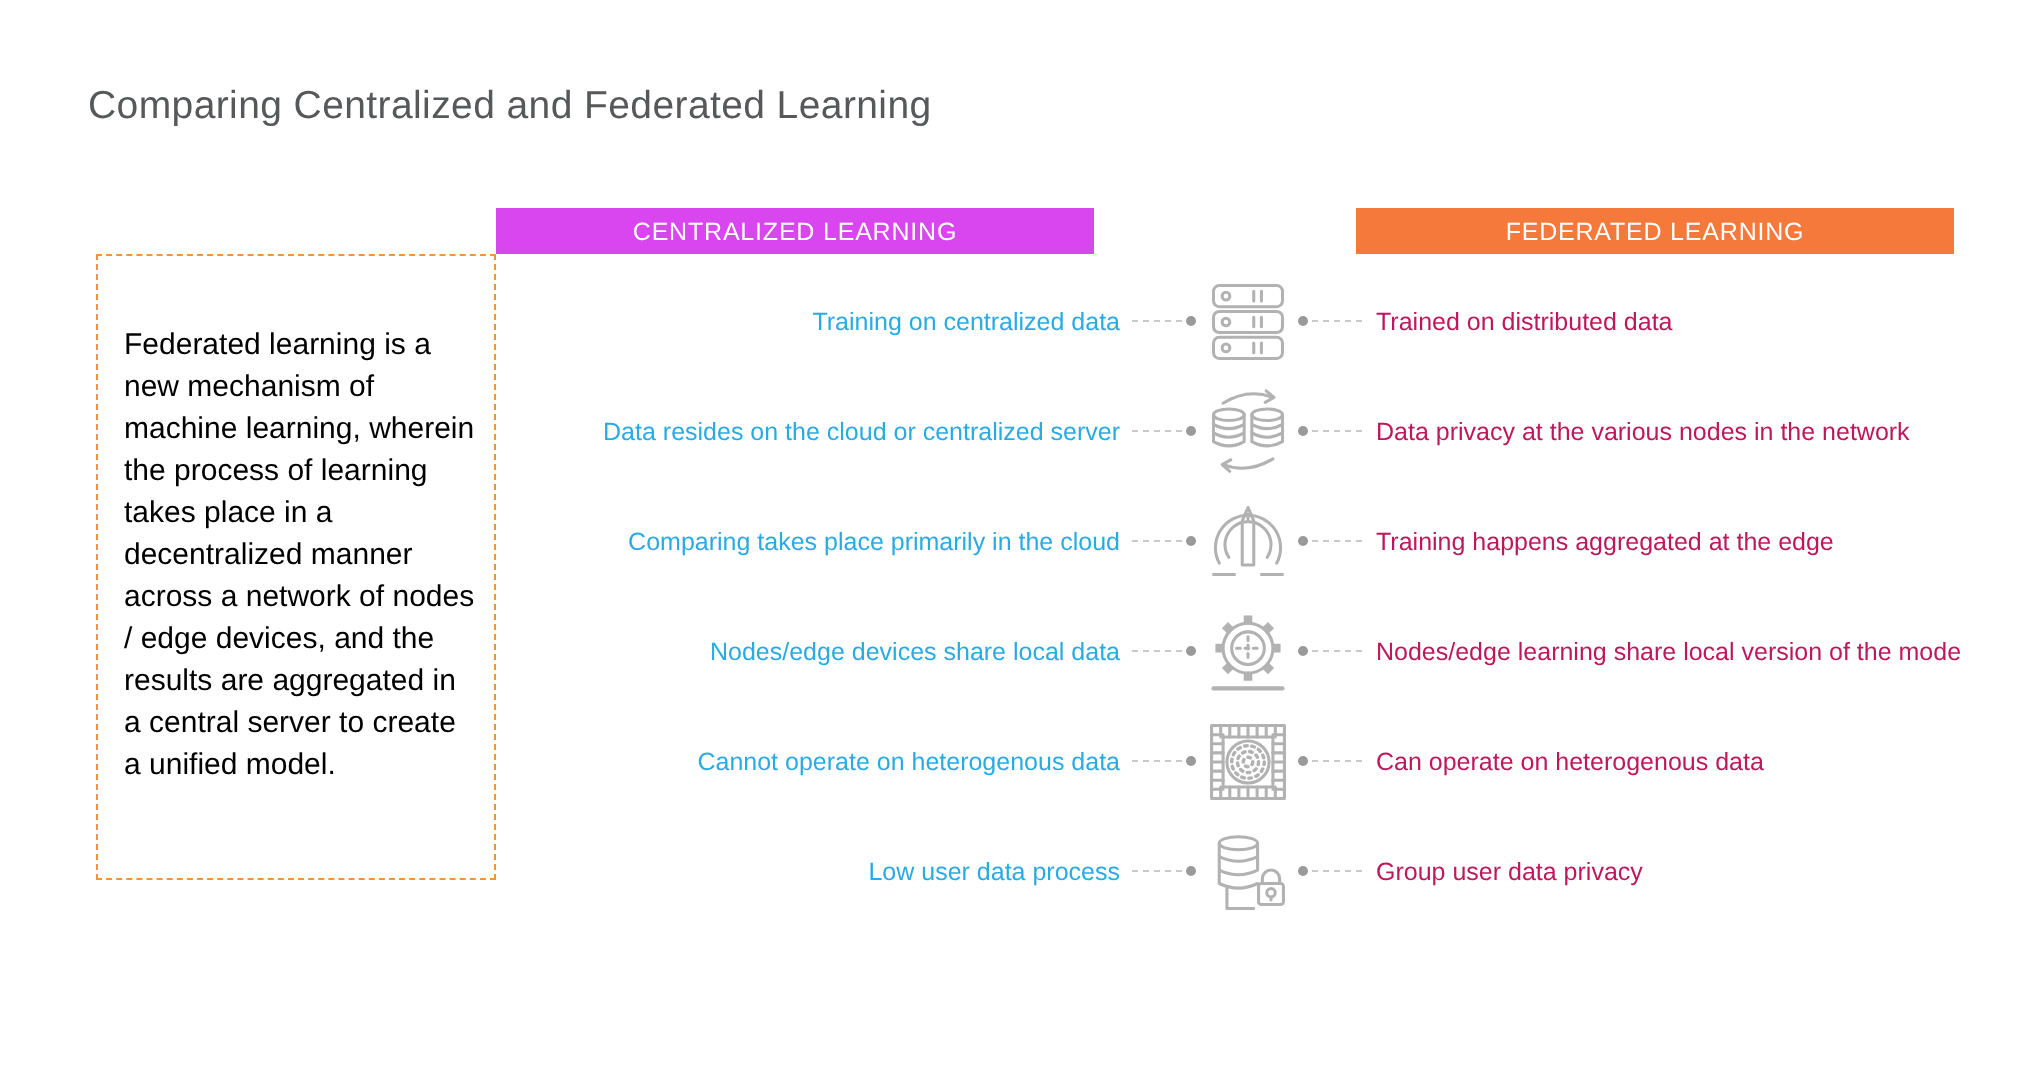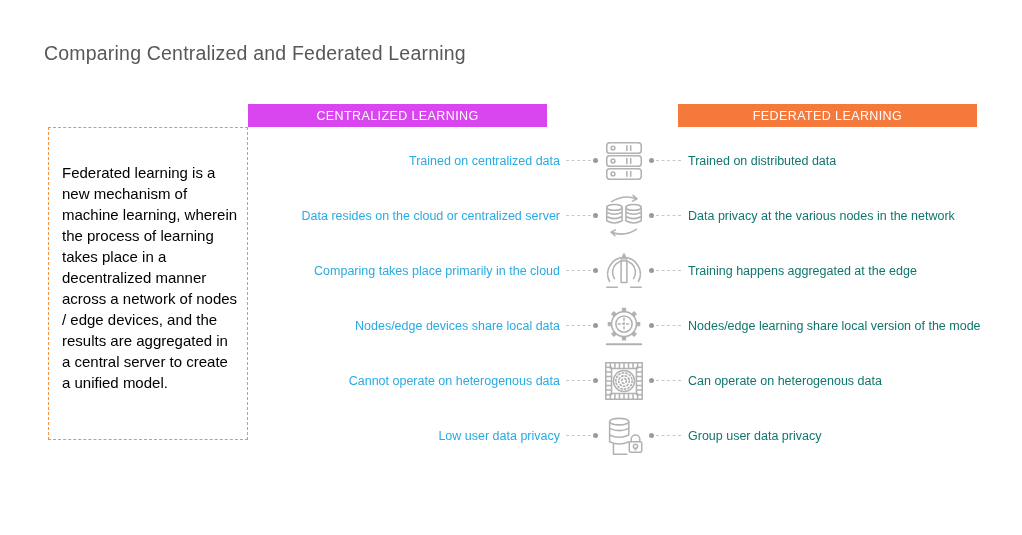--- a/index.html
+++ b/index.html
@@ -63,7 +63,7 @@
 
   <div class="rows">
   <div class="row">
-    <div class="label-left">Trained on centralized data</div>
+    <div class="label-left">Training on centralized data</div>
     <div class="dashes left"></div>
     <div class="dot"></div>
     <div class="icon-cell">

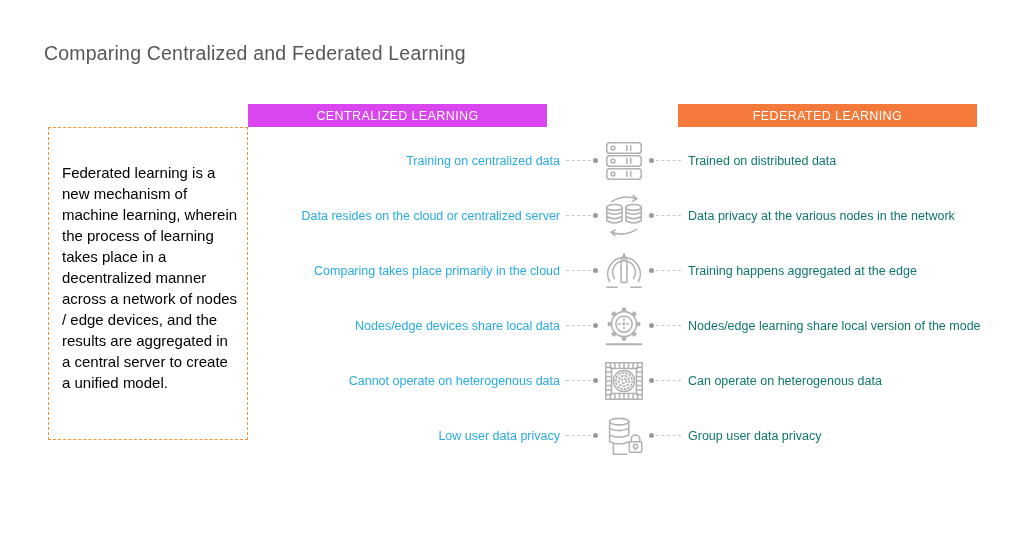--- a/index.html
+++ b/index.html
@@ -29,7 +29,7 @@
   .rows { position:absolute; left:0; top:133px; width:1022px; }
   .row { display:flex; align-items:center; height:55px; }
   .label-left  { width:560px; text-align:right; font-size:12.5px; color:#29abe2; white-space:nowrap; }
-  .label-right { font-size:12.5px; color:#0f766e; white-space:nowrap; margin-left:5px; }
+  .label-right { font-size:12.5px; color:#be185d; white-space:nowrap; margin-left:5px; }
   .dashes { width:25px; height:0; border-top:1.5px dashed #c9c9c9; margin:0 2px; }
   .dashes.left { margin-left:6px; }
   .dot { width:5px; height:5px; border-radius:50%; background:#9a9a9a; flex:none; }

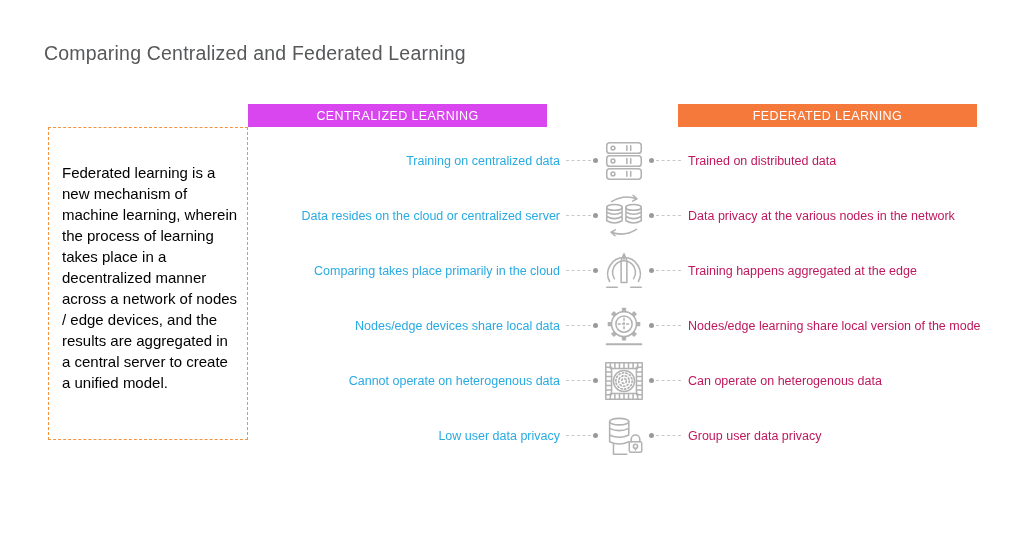--- a/index.html
+++ b/index.html
@@ -167,7 +167,7 @@
   </div>
 
   <div class="row">
-    <div class="label-left">Low user data privacy</div>
+    <div class="label-left">Low user data process</div>
     <div class="dashes left"></div>
     <div class="dot"></div>
     <div class="icon-cell">

